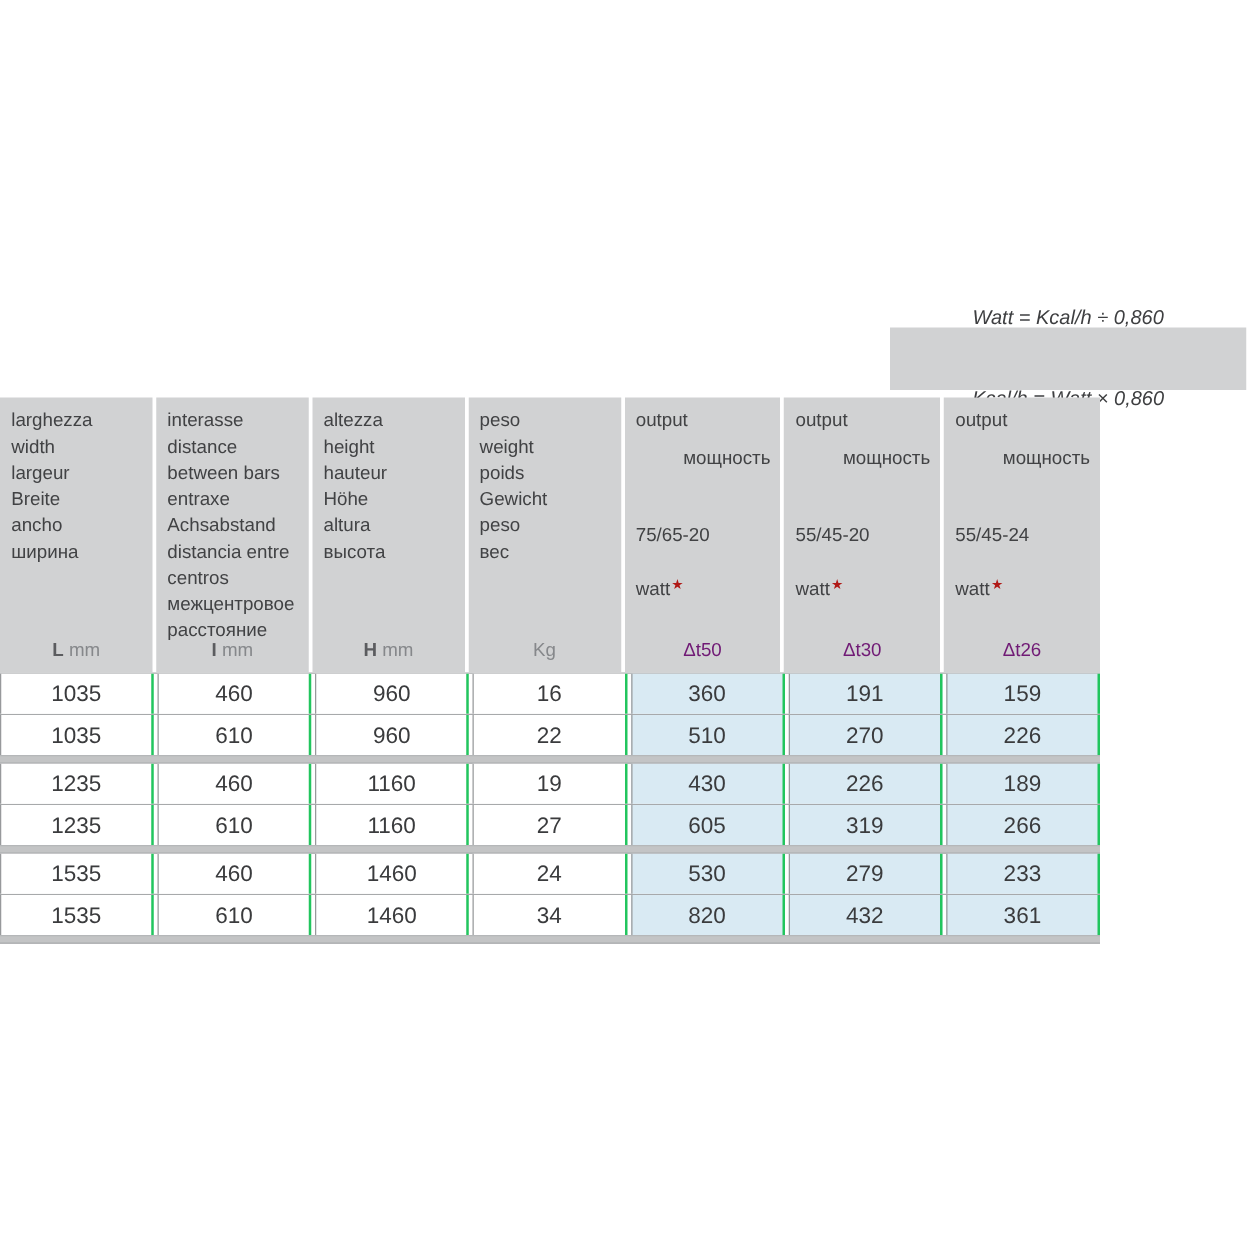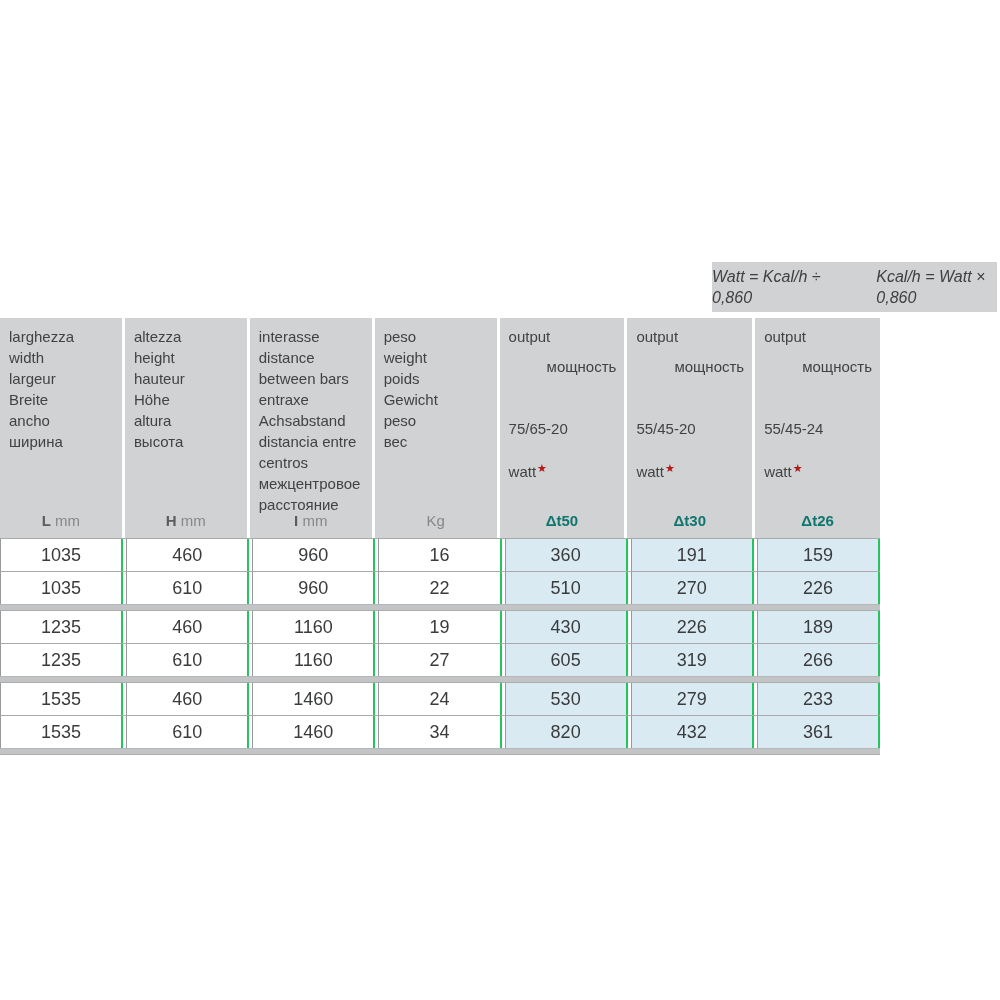--- a/index.html
+++ b/index.html
@@ -15,7 +15,7 @@
   .formula-box{
     position:absolute;left:712px;top:262px;width:285px;height:50px;
     background:#d1d2d3;
-    display:flex;flex-direction:row;justify-content:center;align-items:center;
+    display:flex;flex-direction:column;justify-content:center;align-items:center;
     font-style:italic;font-size:16px;line-height:21px;color:#3e3f41;gap:44px;
   }
   

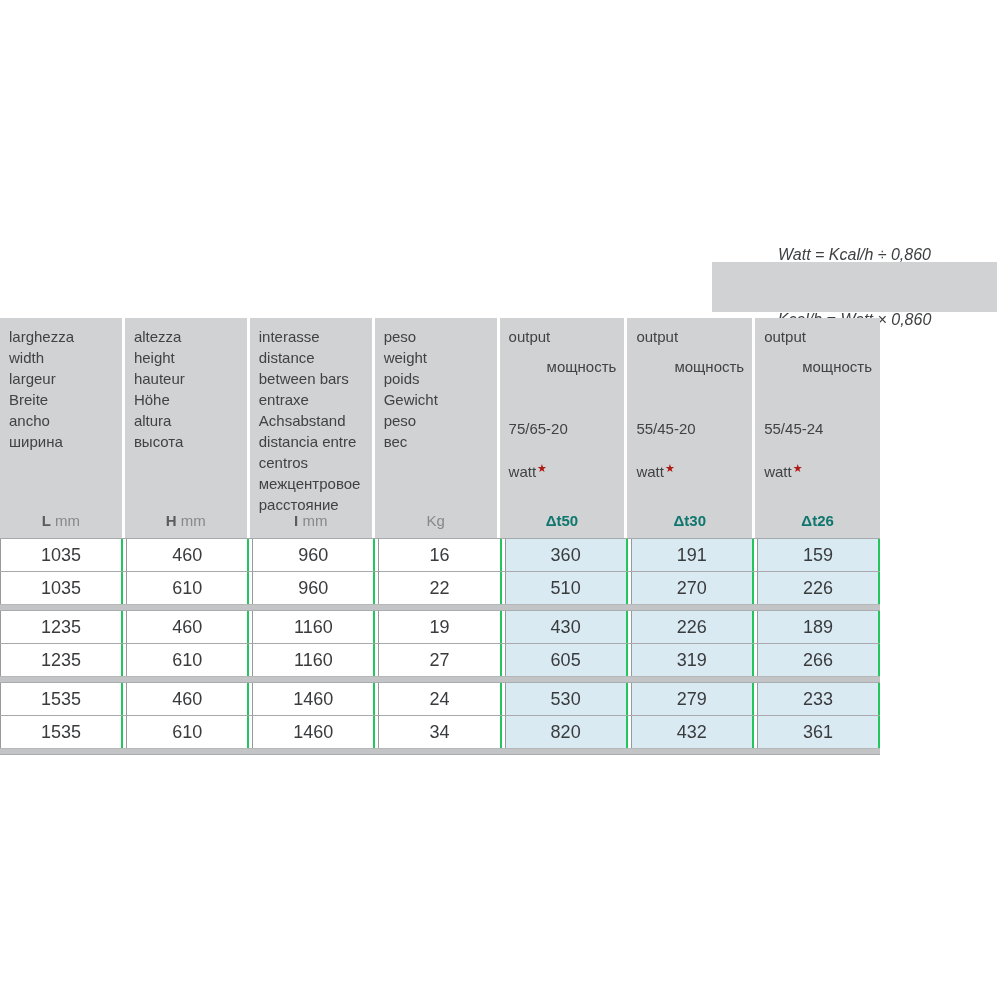--- a/index.html
+++ b/index.html
@@ -79,6 +79,16 @@
       </div>
 
       <div class="hcell">
+        <div class="hline">interasse</div>
+        <div class="hline">distance between bars</div>
+        <div class="hline">entraxe</div>
+        <div class="hline">Achsabstand</div>
+        <div class="hline">distancia entre centros</div>
+        <div class="hline">межцентровое расстояние</div>
+        <div class="unit"><span class="unit-b">I</span> <span>mm</span></div>
+      </div>
+
+      <div class="hcell">
         <div class="hline">altezza</div>
         <div class="hline">height</div>
         <div class="hline">hauteur</div>
@@ -86,16 +96,6 @@
         <div class="hline">altura</div>
         <div class="hline">высота</div>
         <div class="unit"><span class="unit-b">H</span> <span>mm</span></div>
-      </div>
-
-      <div class="hcell">
-        <div class="hline">interasse</div>
-        <div class="hline">distance between bars</div>
-        <div class="hline">entraxe</div>
-        <div class="hline">Achsabstand</div>
-        <div class="hline">distancia entre centros</div>
-        <div class="hline">межцентровое расстояние</div>
-        <div class="unit"><span class="unit-b">I</span> <span>mm</span></div>
       </div>
 
       <div class="hcell">

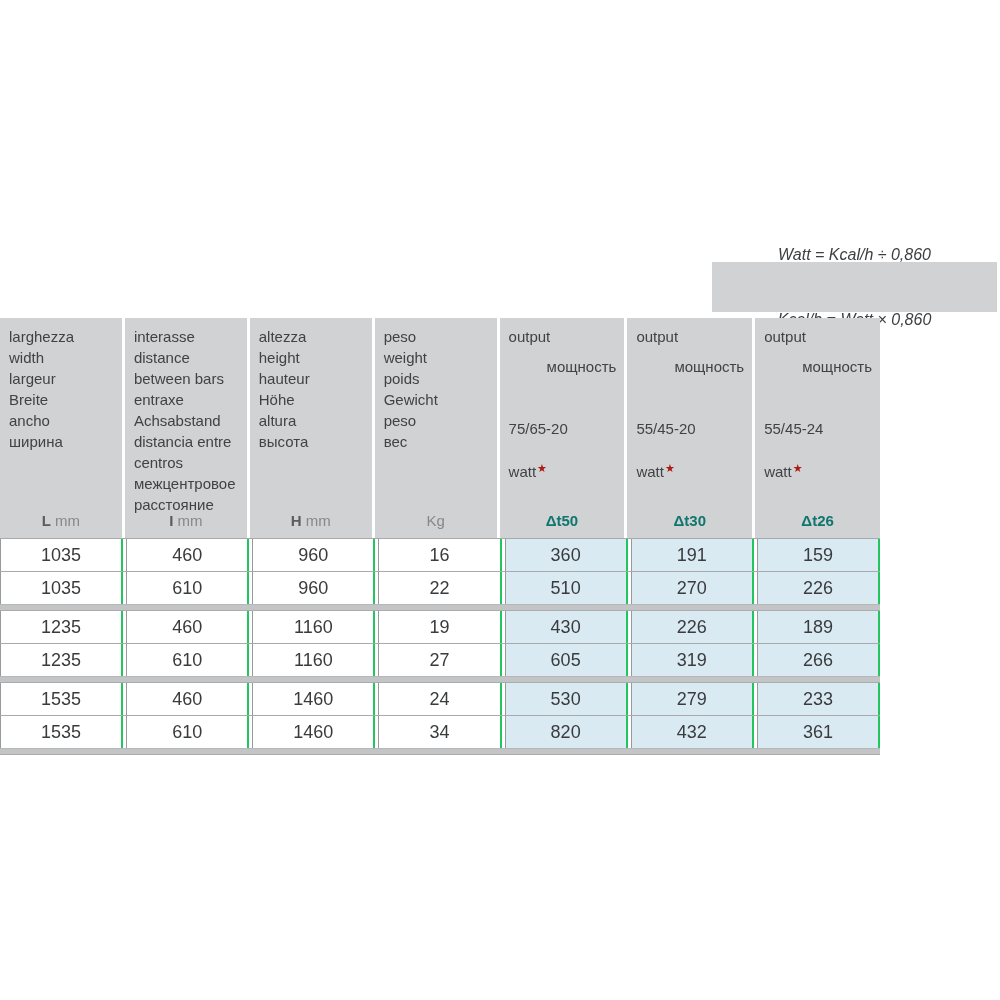--- a/index.html
+++ b/index.html
@@ -37,7 +37,7 @@
     font-size:15px;color:#86888b;
   }
   .unit-b{font-weight:bold;color:#5b5c5f;}
-  .delta{color:#0f766e;font-weight:bold;}
+  .delta{color:#701a75;}
   
   .tbody{border-top:1px solid #a7a9ab;}
   .trow{height:32px;}

